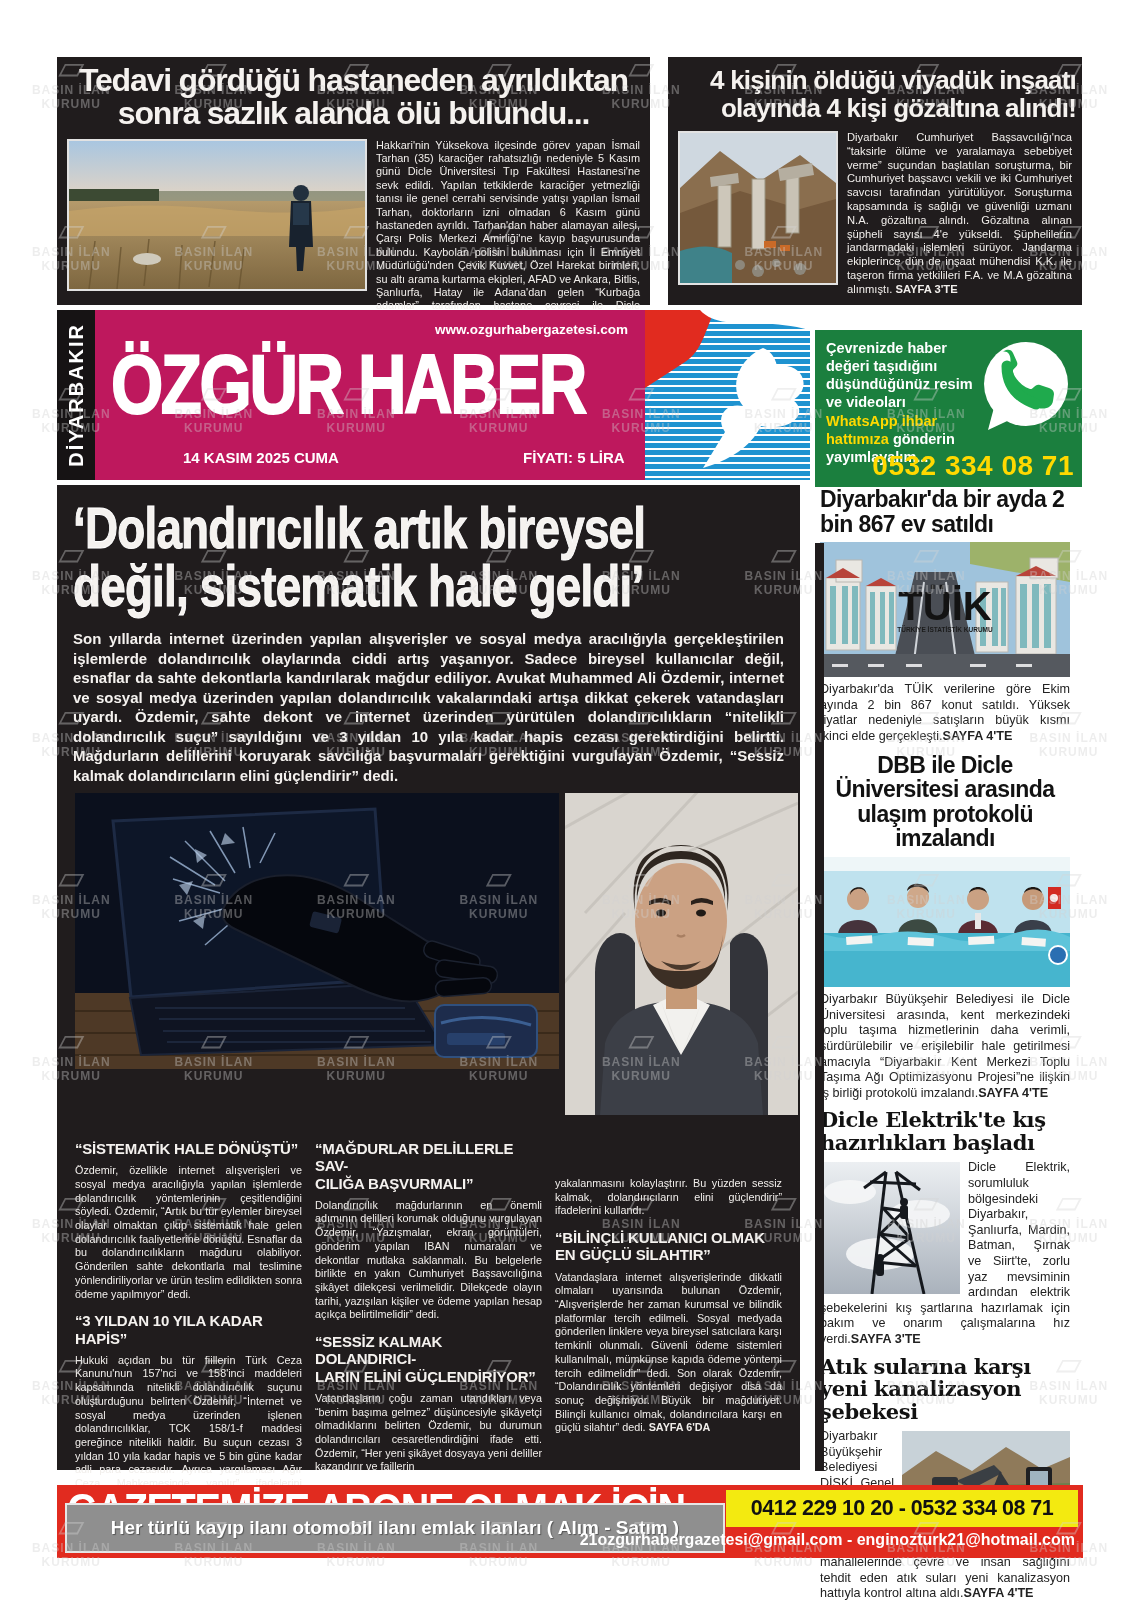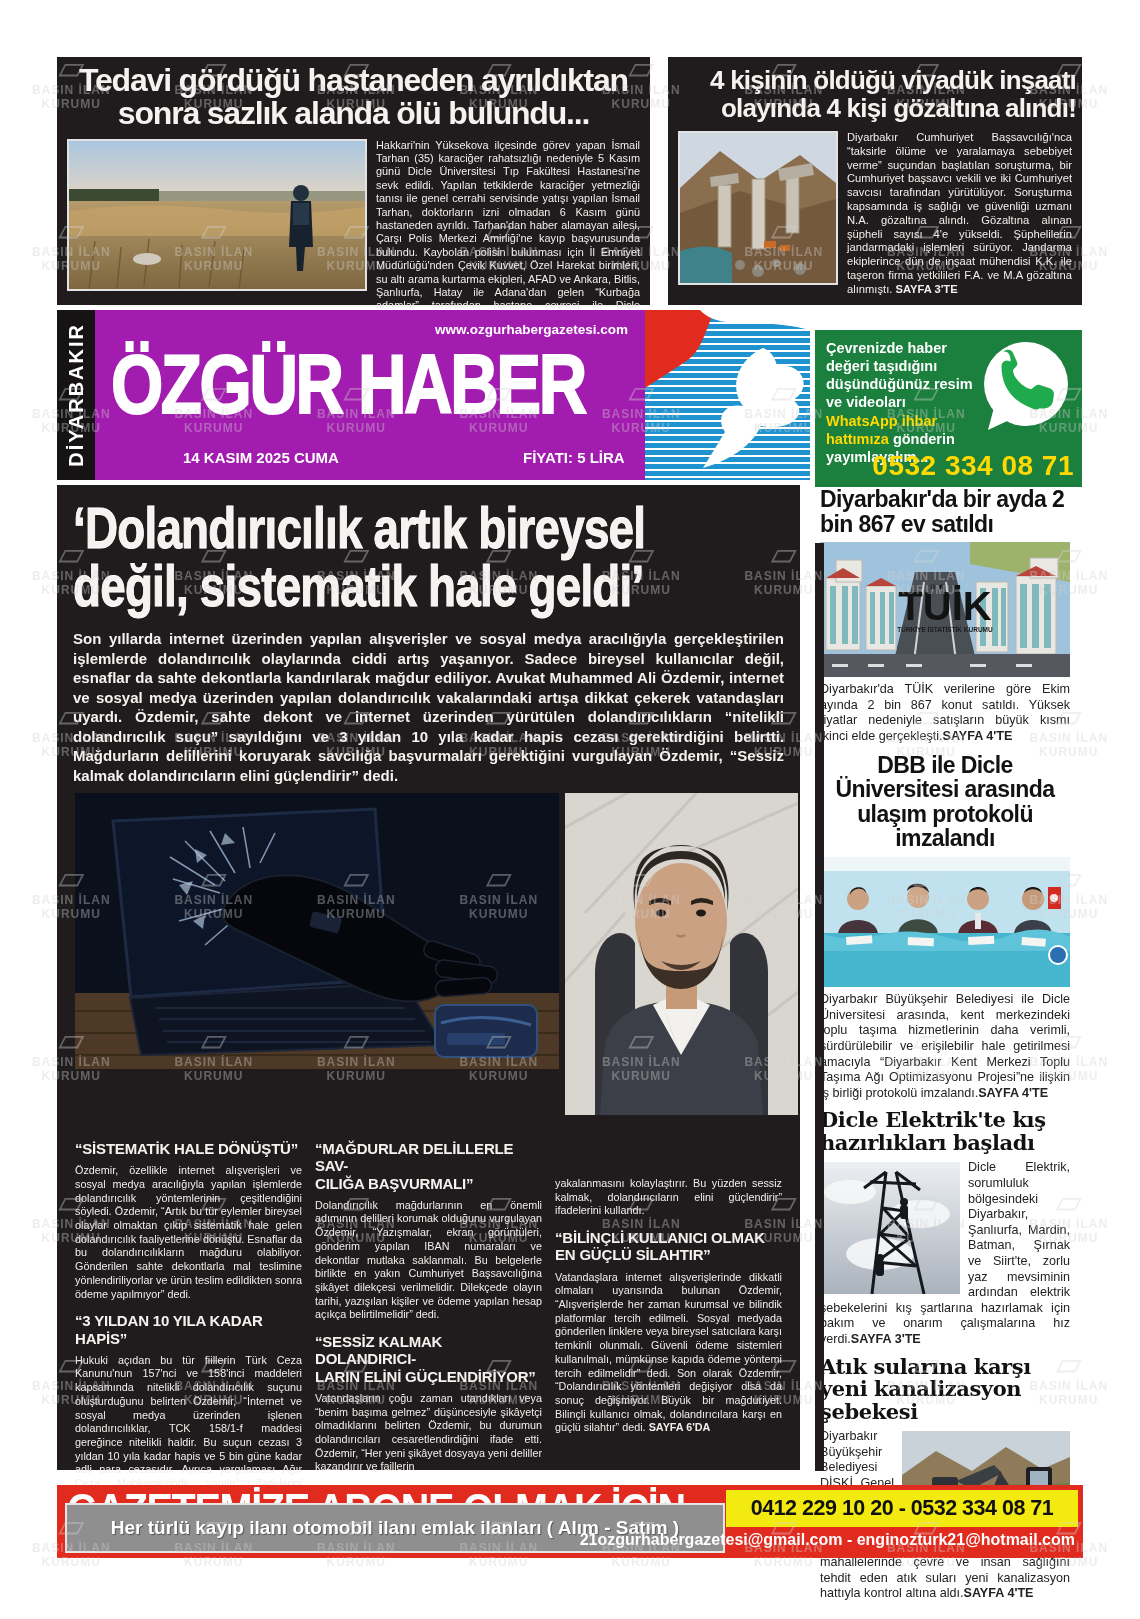--- a/index.html
+++ b/index.html
@@ -27,7 +27,7 @@
   .masthead{position:absolute;left:57px;top:310px;width:753px;height:170px;display:flex;}
   .region-strip{width:38px;background:#161314;color:#fff;display:flex;align-items:center;justify-content:center;}
   .region-strip span{writing-mode:vertical-rl;transform:rotate(180deg);font-weight:700;font-size:20px;letter-spacing:2px;}
-  .logo-area{flex:1;background:#a21caf;position:relative;overflow:hidden;}
+  .logo-area{flex:1;background:#be185d;position:relative;overflow:hidden;}
   .logo-url{position:absolute;left:340px;top:12px;color:#fff;font-weight:700;font-size:13.5px;}
   .logo-title{position:absolute;left:16px;top:26px;width:860px;color:#fff;font-weight:700;font-size:84px;letter-spacing:-3px;transform:scaleX(0.80);transform-origin:left top;-webkit-text-stroke:2px #ffffff;white-space:nowrap;}
   .logo-date{position:absolute;left:88px;bottom:14px;color:#fff;font-weight:700;font-size:15px;}

